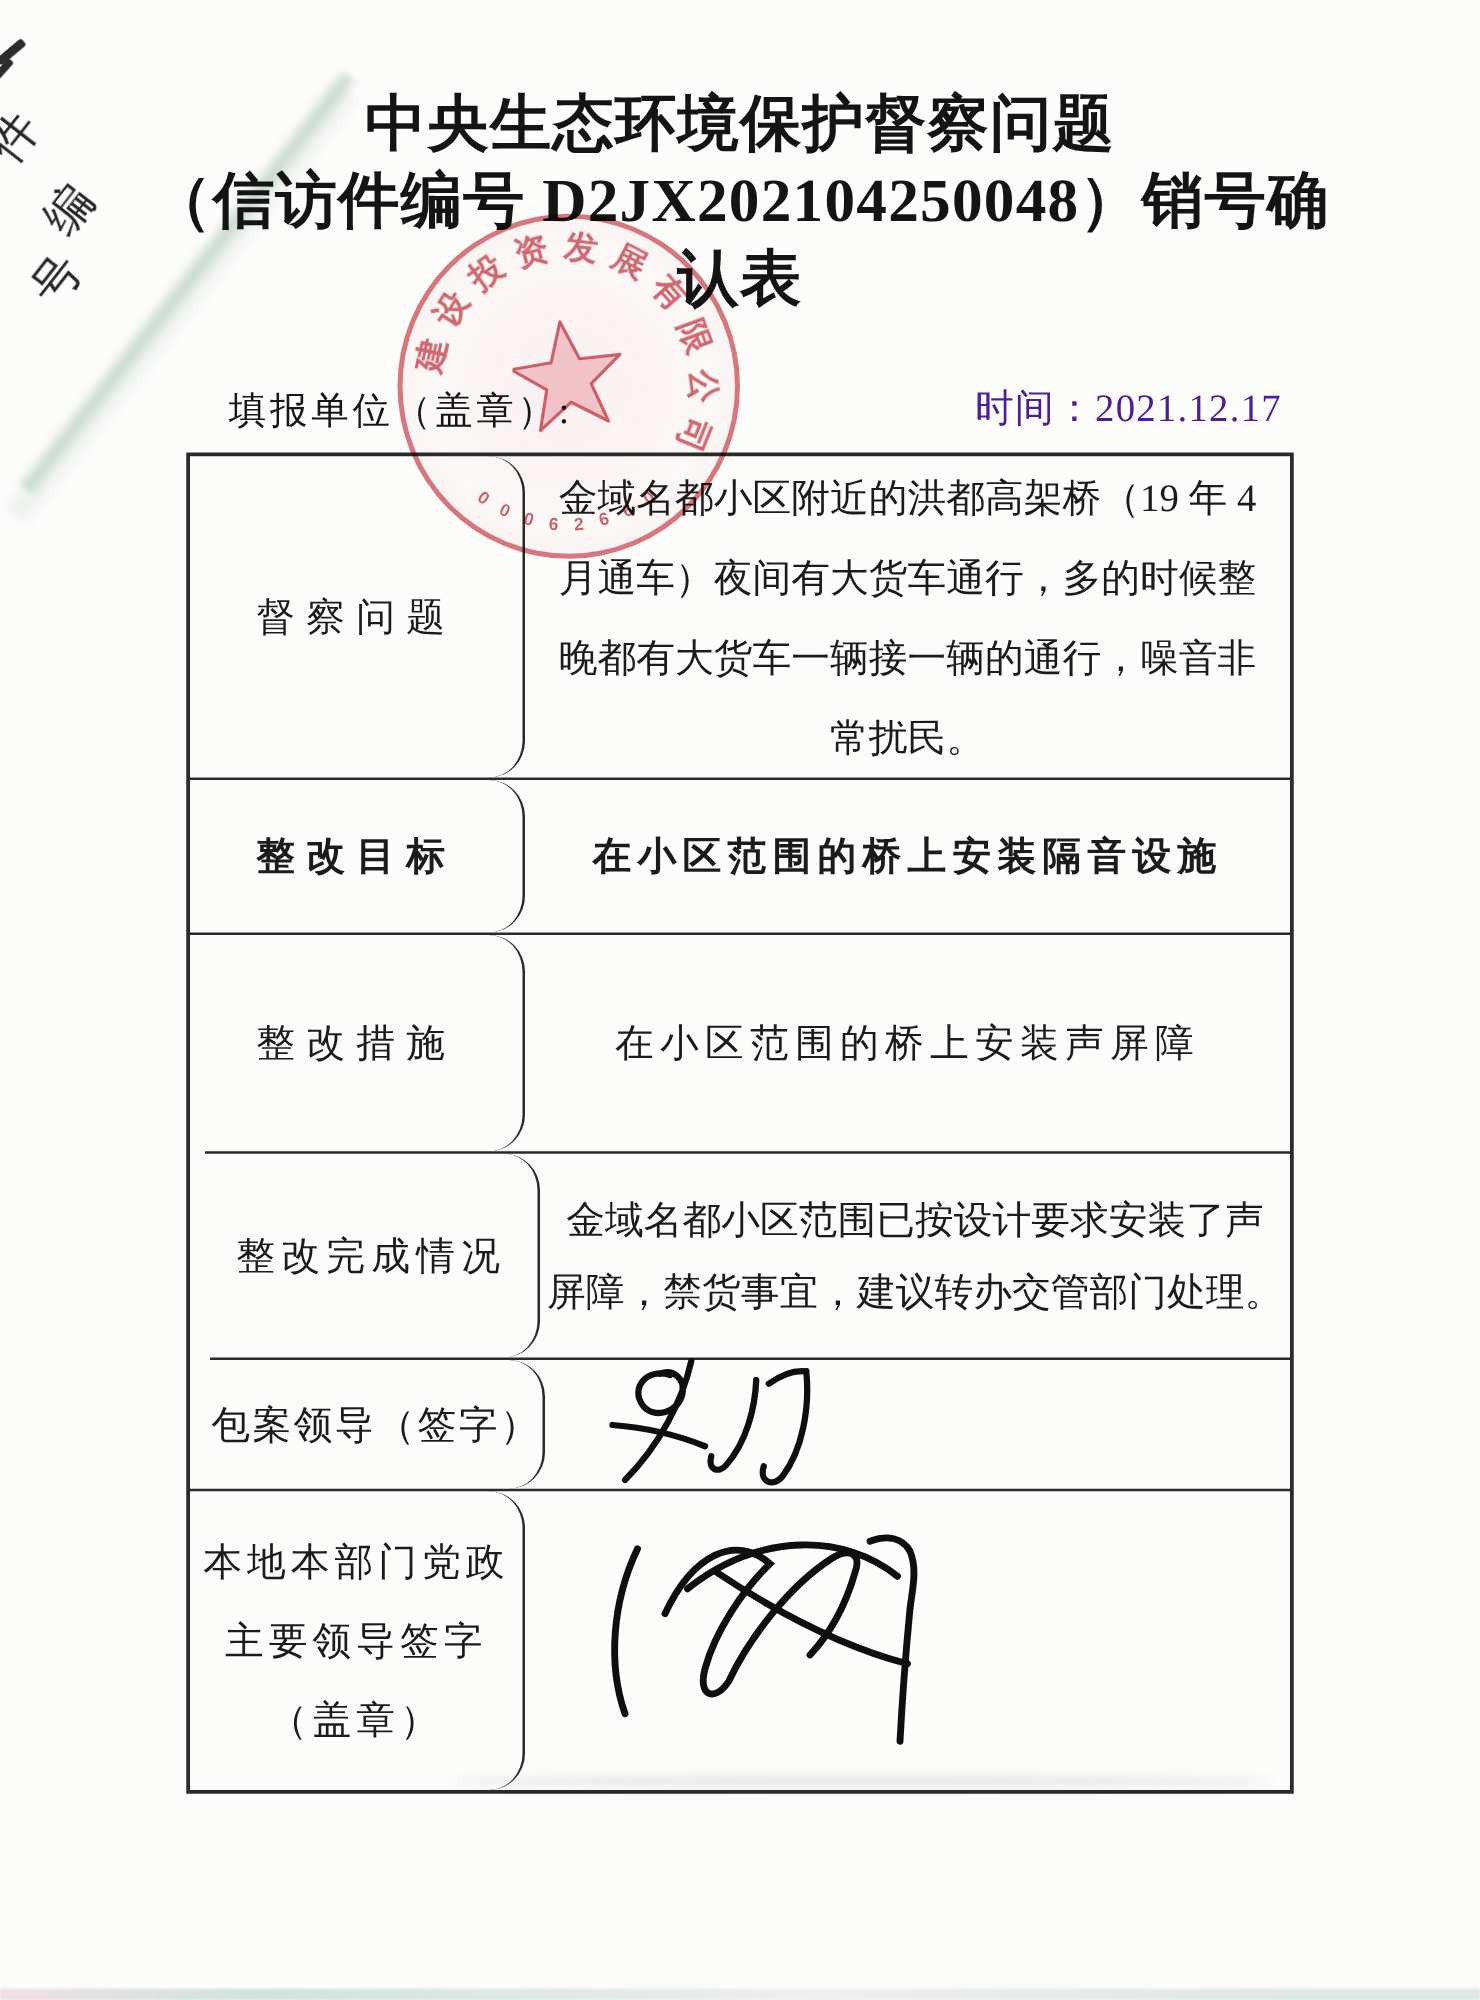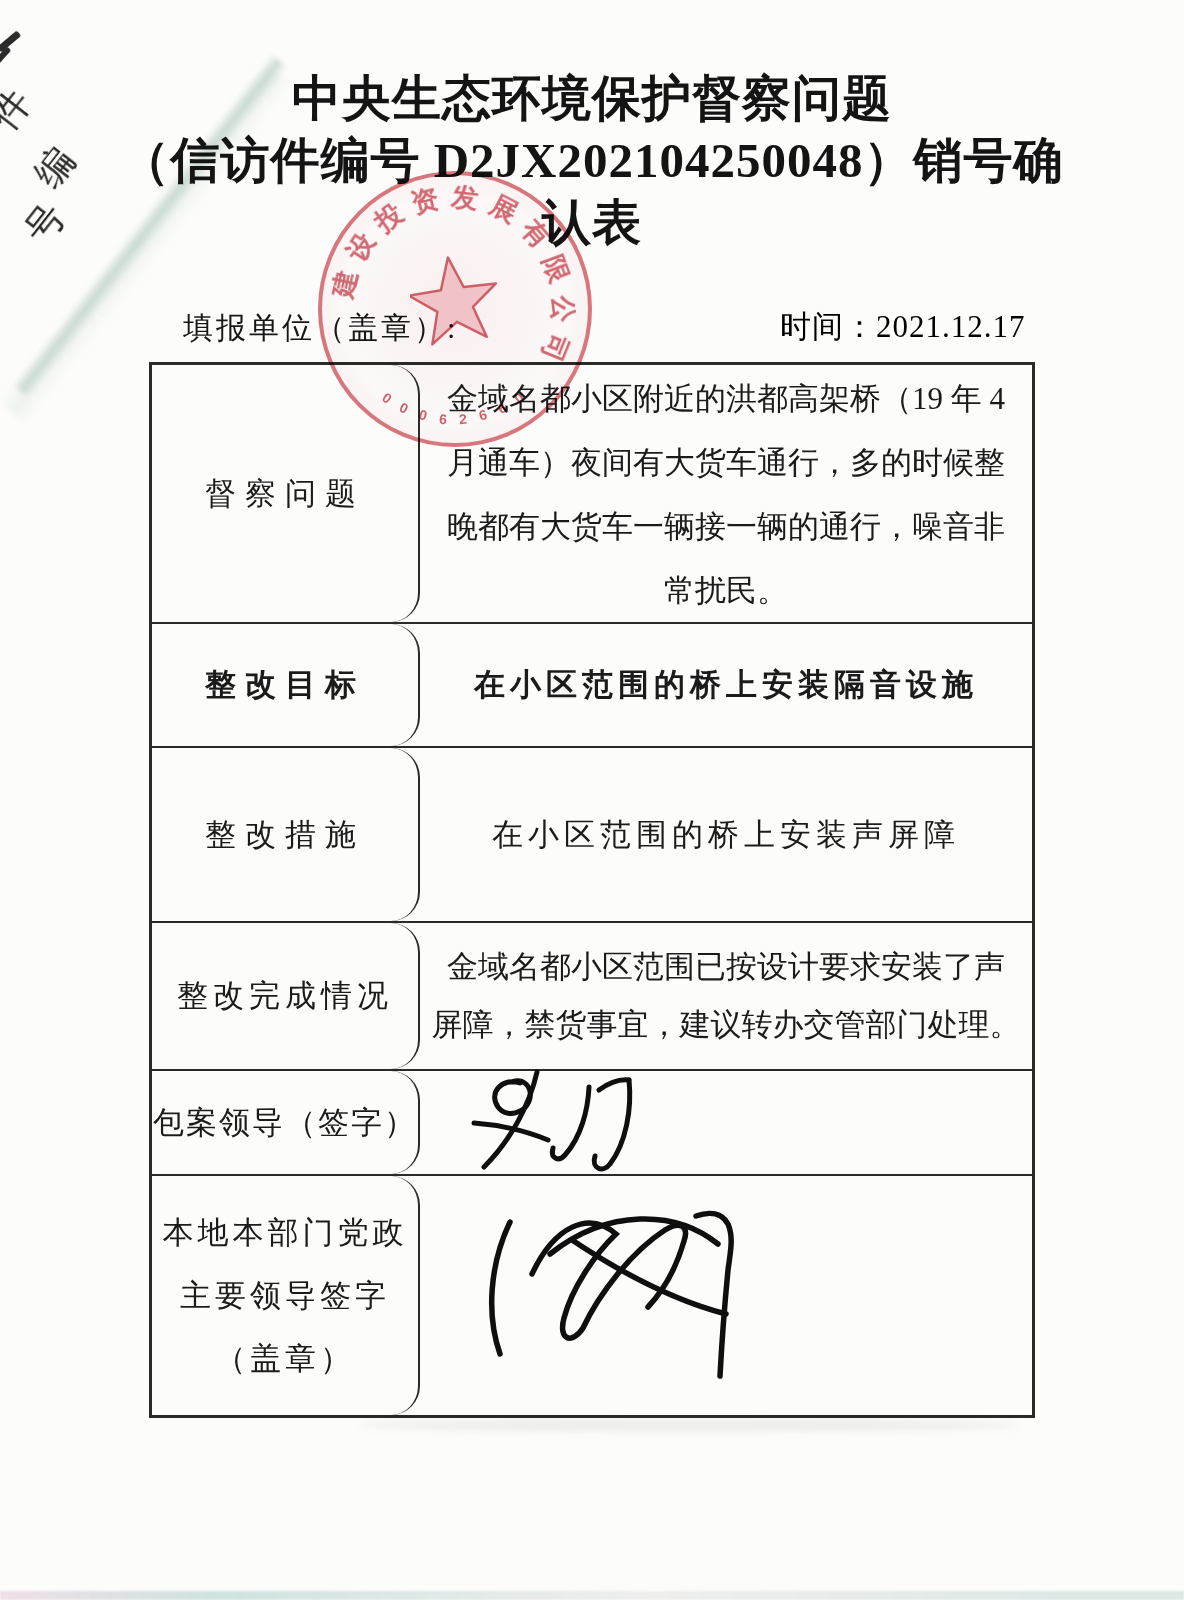--- a/index.html
+++ b/index.html
@@ -38,7 +38,7 @@
   }
   
   .meta-unit{position:absolute;left:183px;top:308px;font-size:30px;color:#161616;letter-spacing:3px;}
-  .meta-time{position:absolute;left:780px;top:306px;font-size:31px;color:#000000;letter-spacing:1px;}
+  .meta-time{position:absolute;left:780px;top:306px;font-size:31px;color:#4c1d95;letter-spacing:1px;}
   
   .tbl{
     position:absolute;left:149px;top:362px;width:886px;

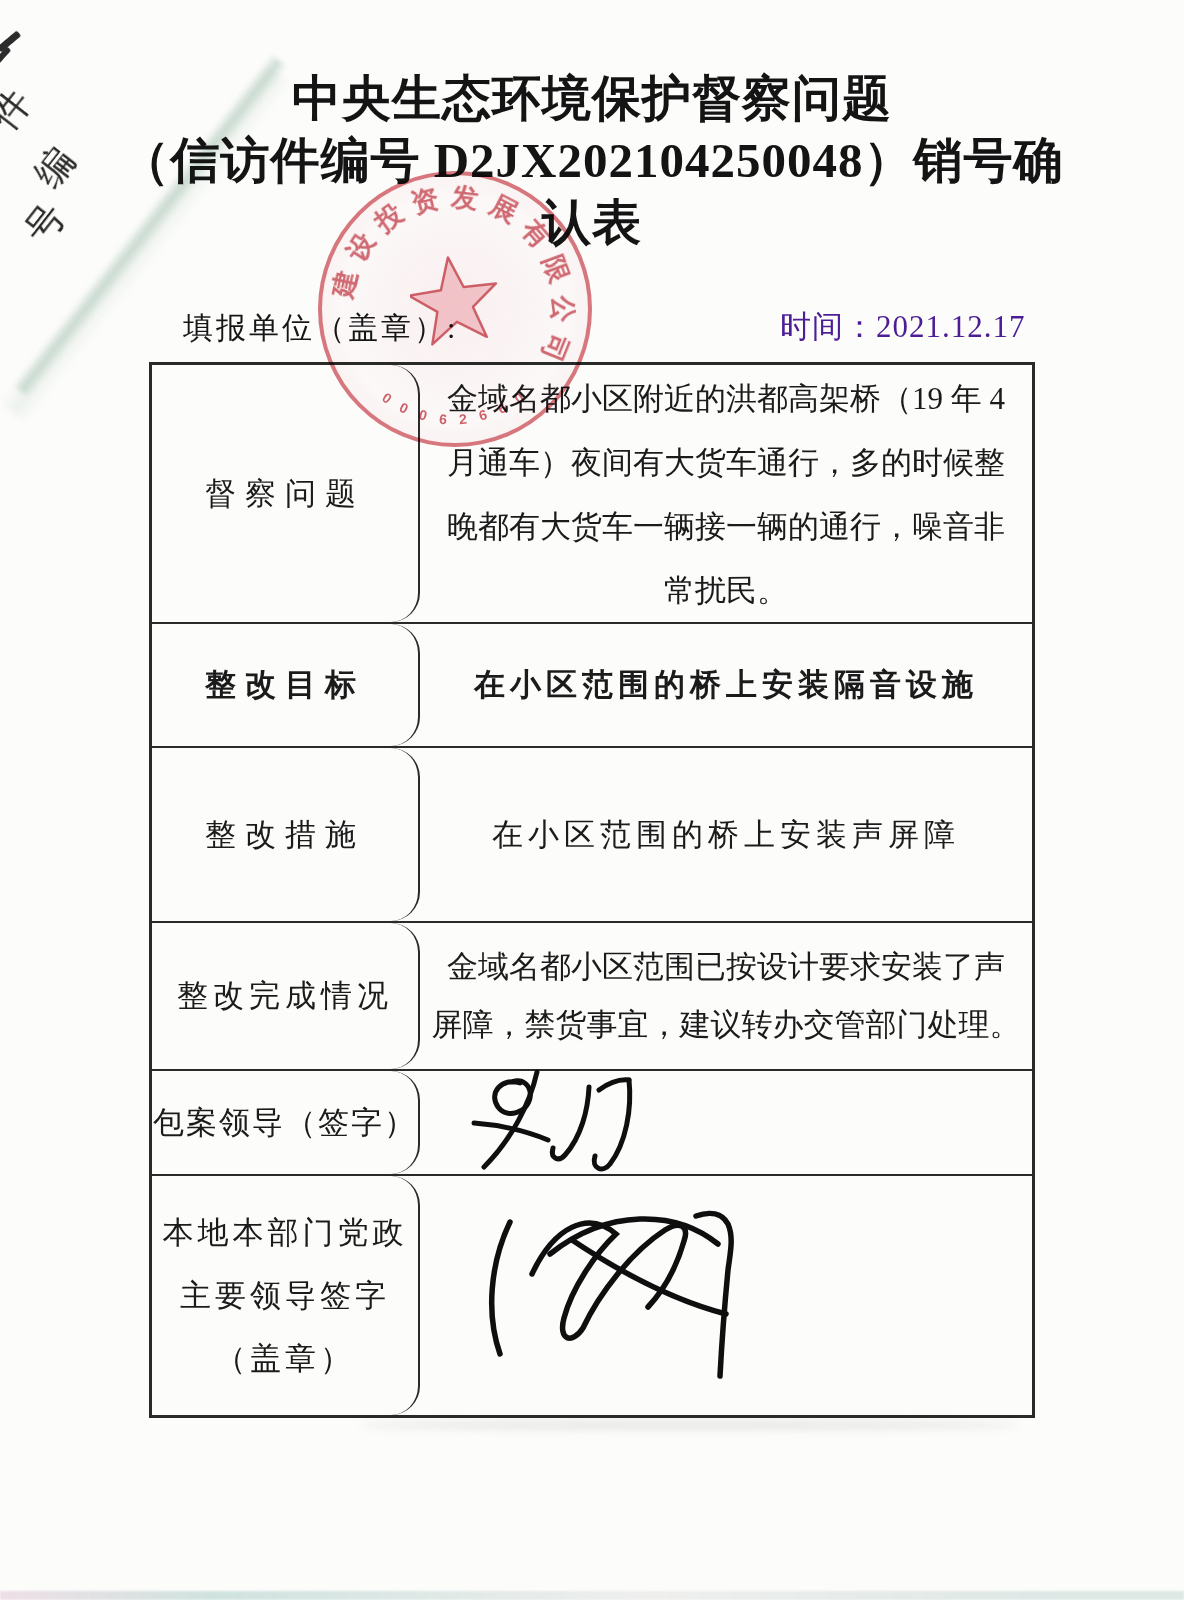--- a/index.html
+++ b/index.html
@@ -58,7 +58,7 @@
     position:relative;text-align:center;
   }
   .r1{height:257px;} .r2{height:124px;font-weight:bold;} .r3{height:175px;}
-  .r4{height:148px;} .r5{height:105px;} .r6{height:241px;}
+  .r4{height:165px;margin-left:12px;} .r5{height:105px;} .r6{height:241px;}
   .ls8{letter-spacing:9px;} .ls5{letter-spacing:5px;} .ls2{letter-spacing:2px;}
   .r1 .con{justify-content:flex-start;padding-top:2px;line-height:64px;}
   .r4 .con{line-height:58px;}

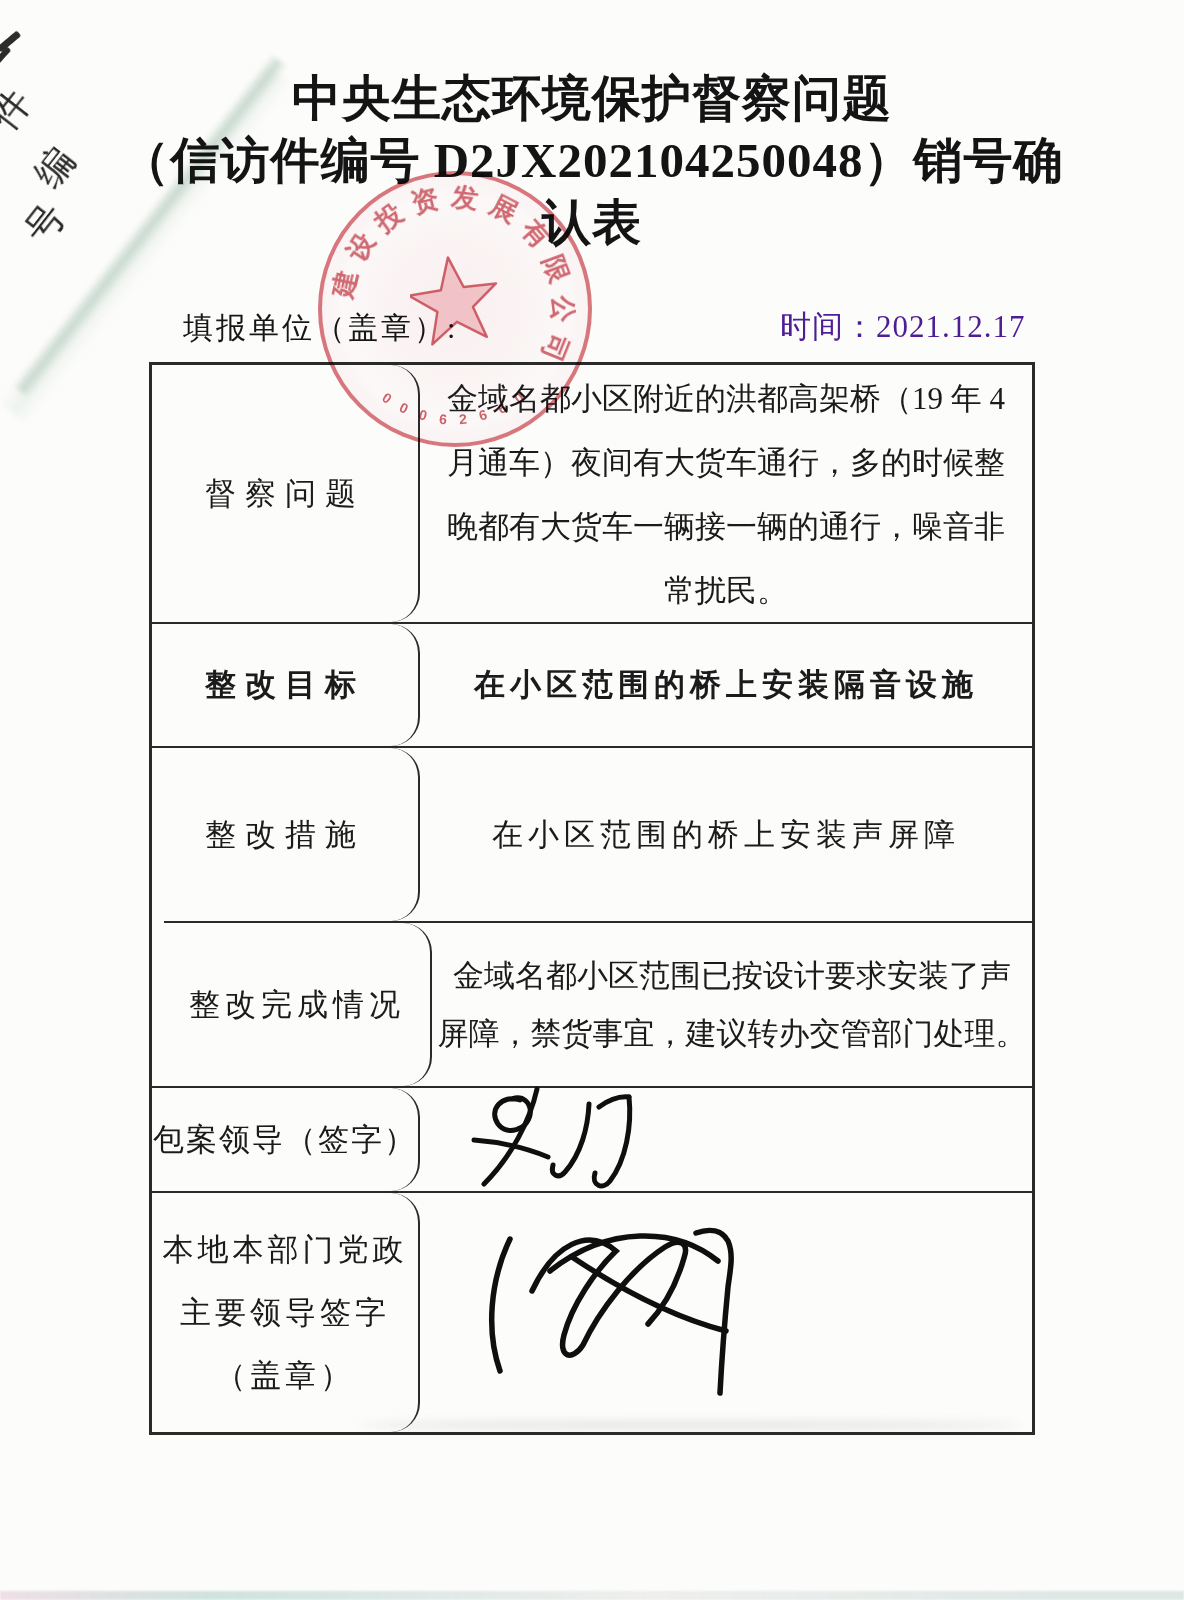--- a/index.html
+++ b/index.html
@@ -58,7 +58,7 @@
     position:relative;text-align:center;
   }
   .r1{height:257px;} .r2{height:124px;font-weight:bold;} .r3{height:175px;}
-  .r4{height:165px;margin-left:12px;} .r5{height:105px;} .r6{height:241px;}
+  .r4{height:165px;margin-left:12px;} .r5{height:105px;margin-left:16px;} .r6{height:241px;}
   .ls8{letter-spacing:9px;} .ls5{letter-spacing:5px;} .ls2{letter-spacing:2px;}
   .r1 .con{justify-content:flex-start;padding-top:2px;line-height:64px;}
   .r4 .con{line-height:58px;}

